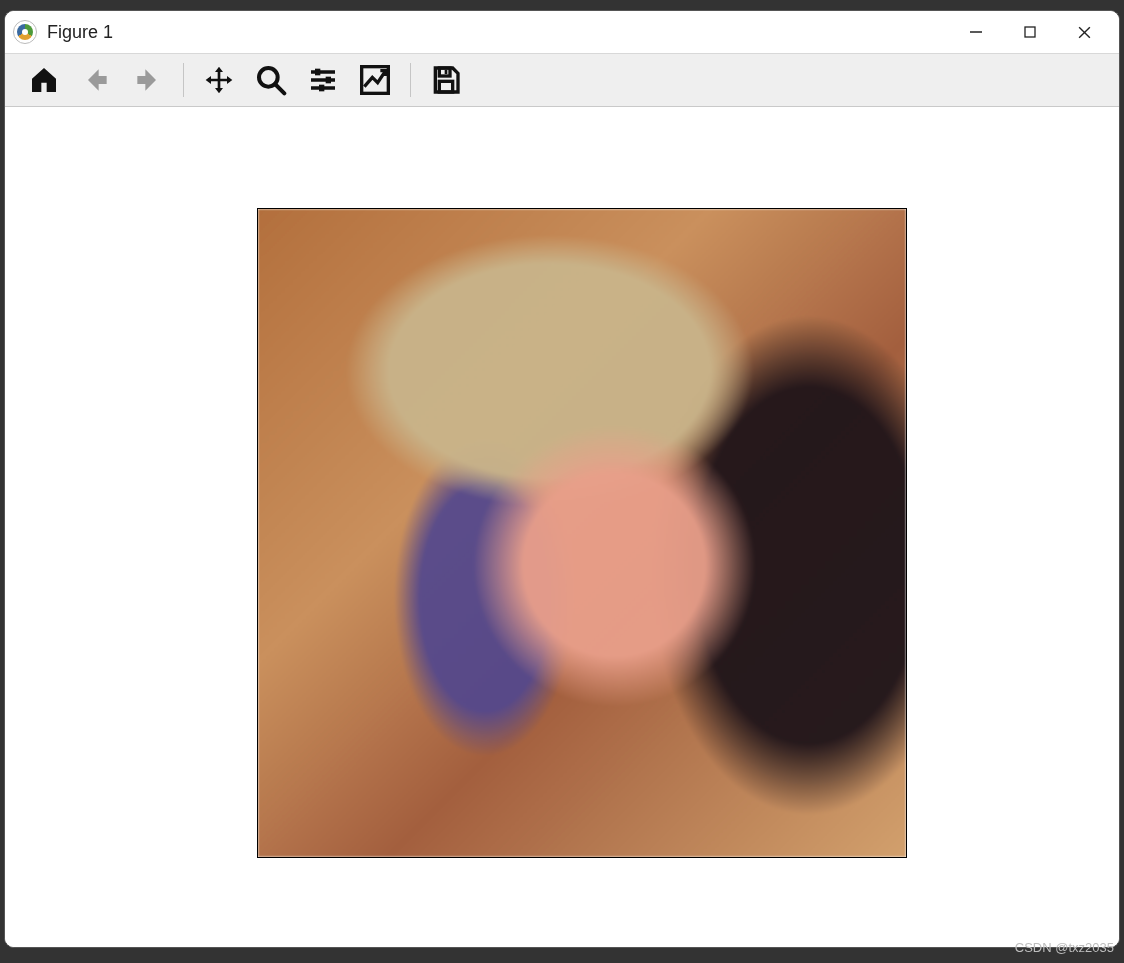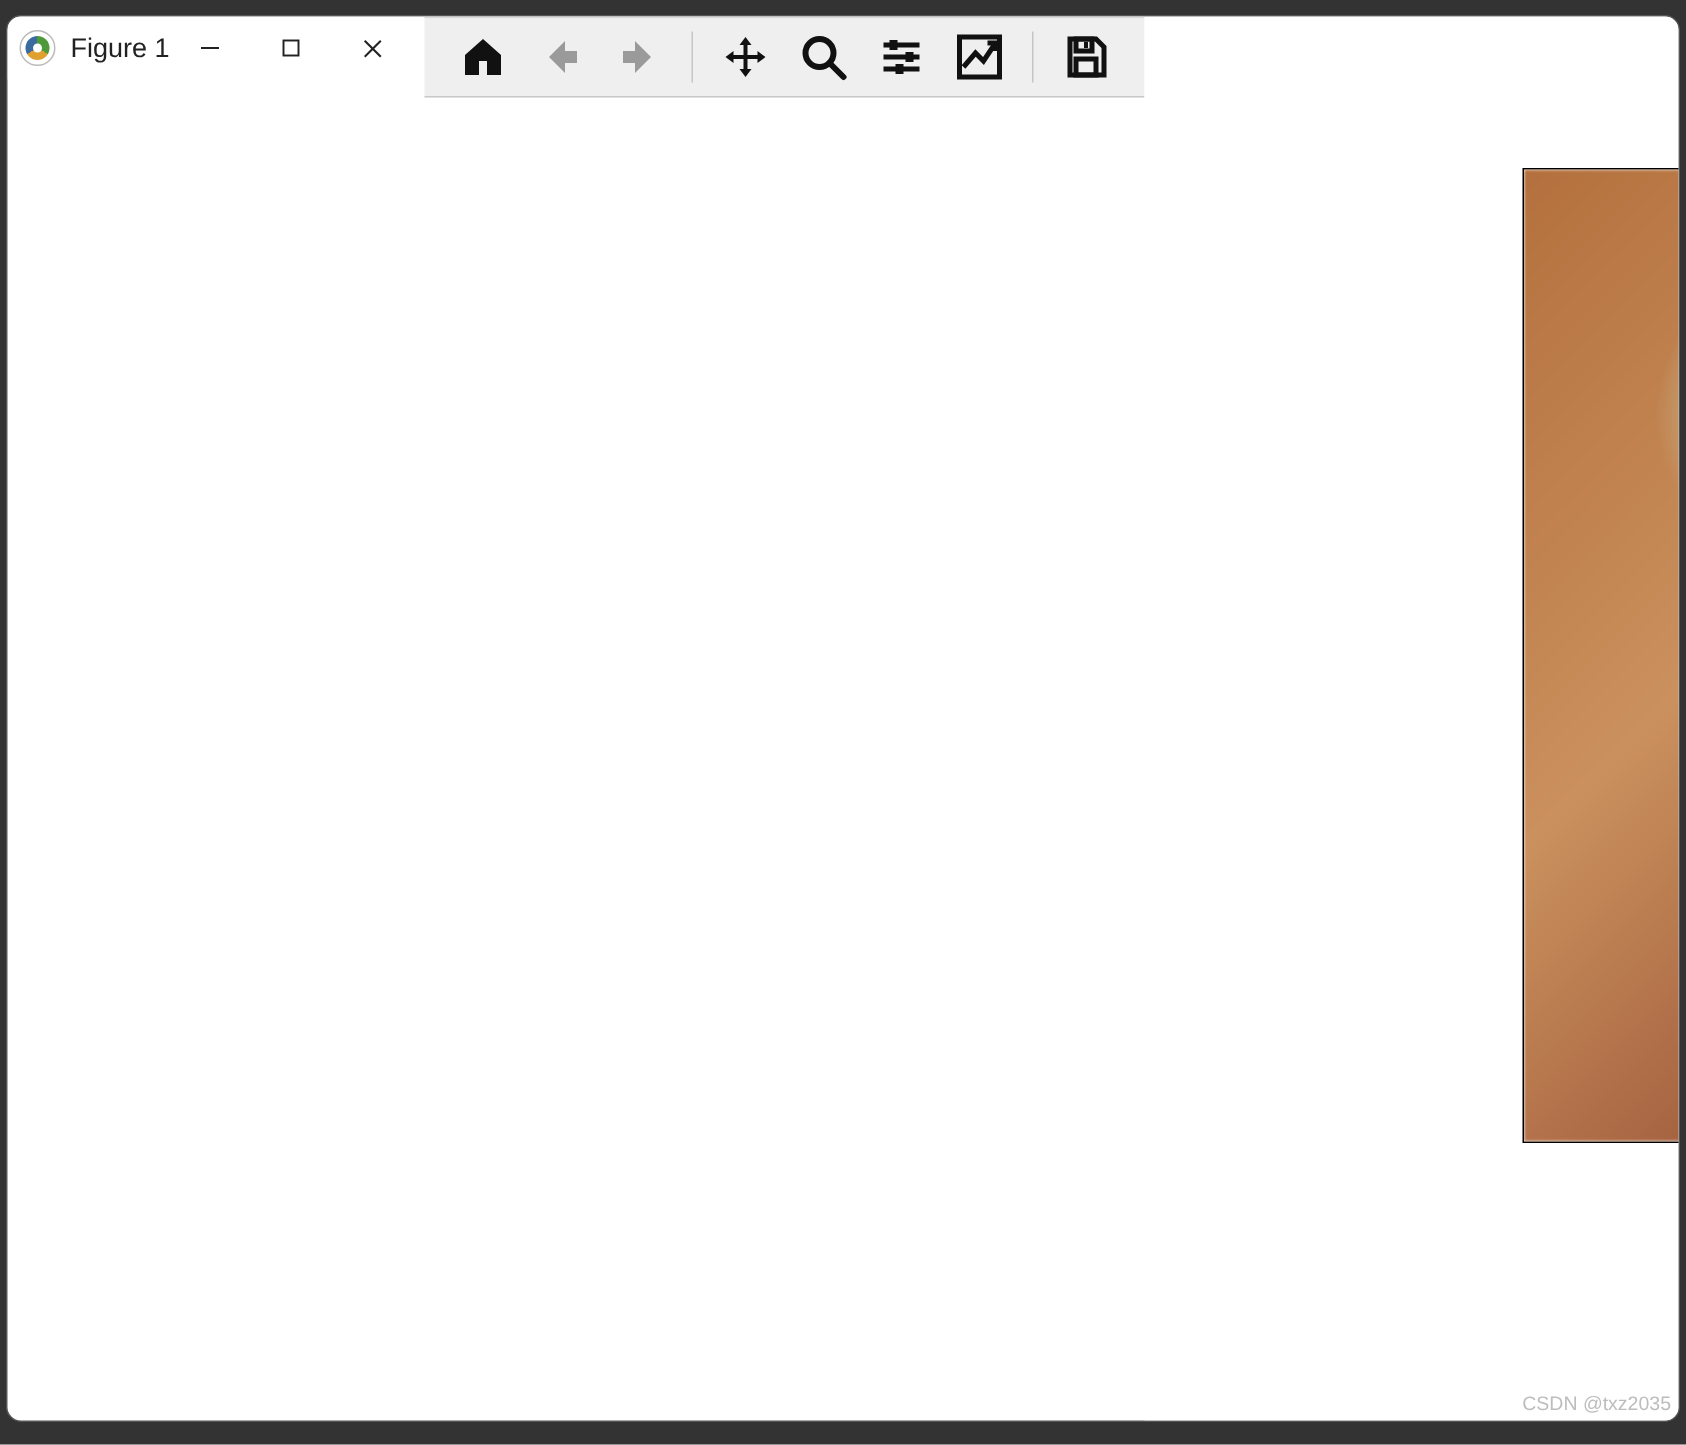--- a/index.html
+++ b/index.html
@@ -22,7 +22,7 @@
       border-radius: 10px;
       overflow: hidden;
       display: flex;
-      flex-direction: row;
+      flex-direction: column;
     }
     .titlebar {
       height: 42px;

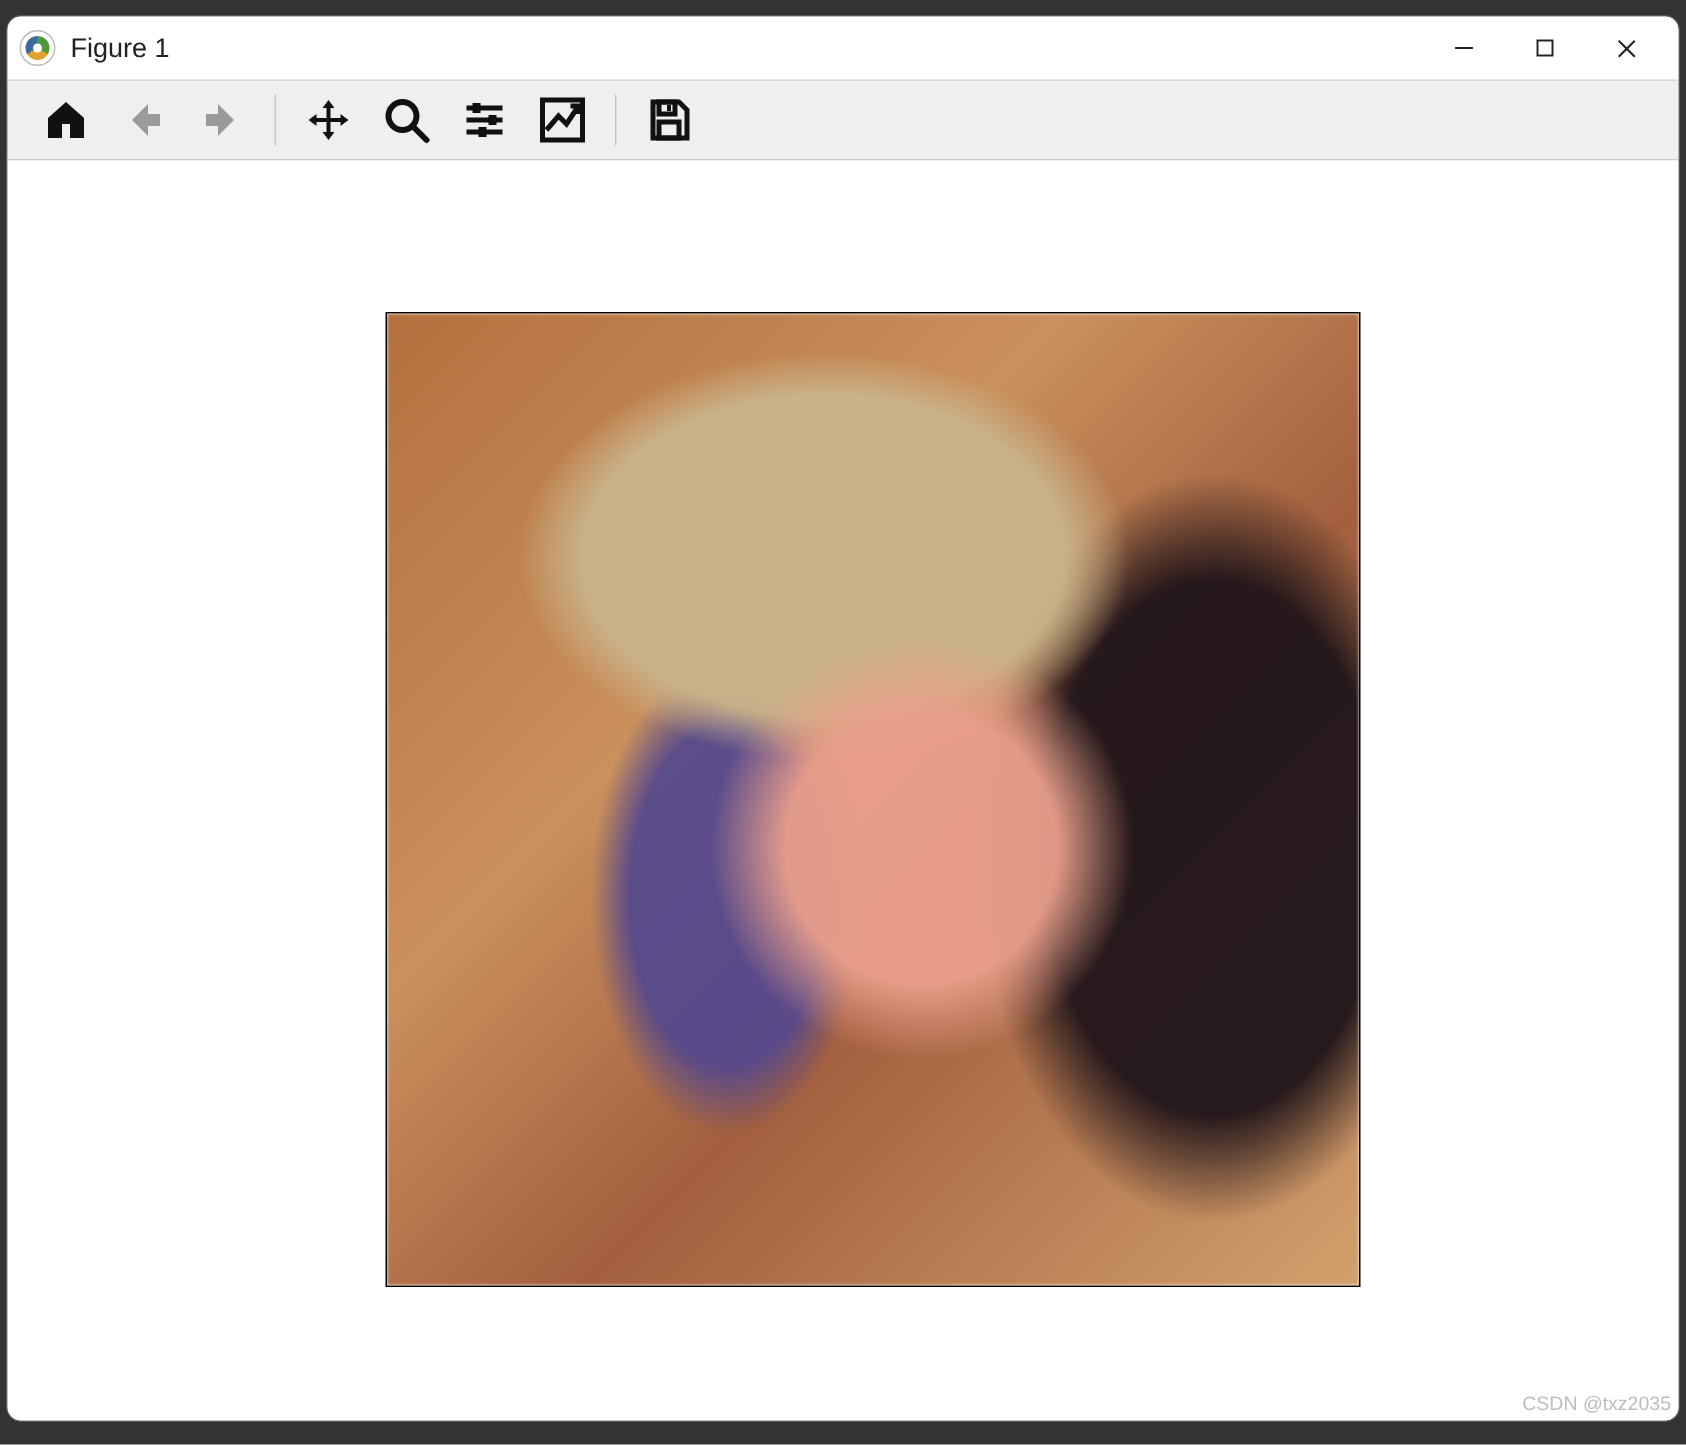--- a/index.html
+++ b/index.html
@@ -132,7 +132,7 @@
     .watermark {
       position: absolute;
       right: 10px;
-      bottom: 20px;
+      bottom: 8px;
       font-size: 13px;
       color: #bdbdbd;
       font-family: Arial, sans-serif;

